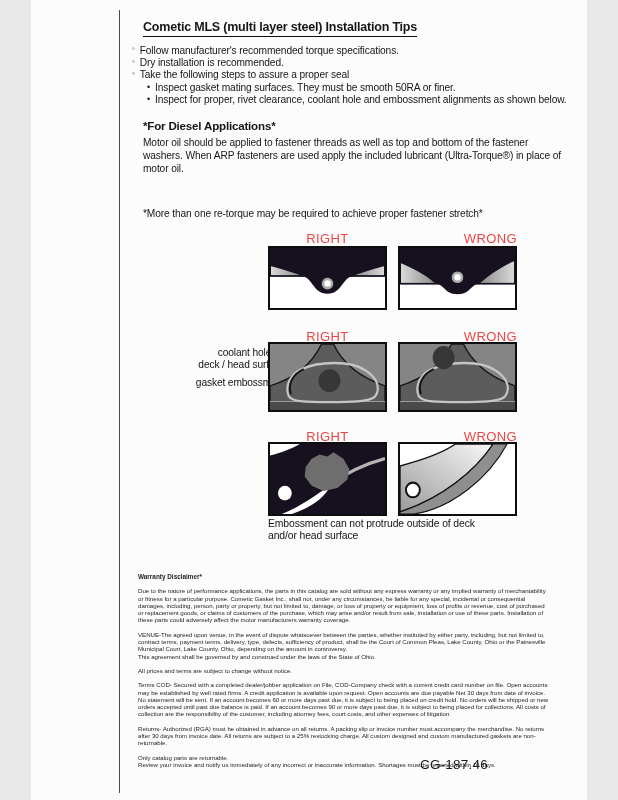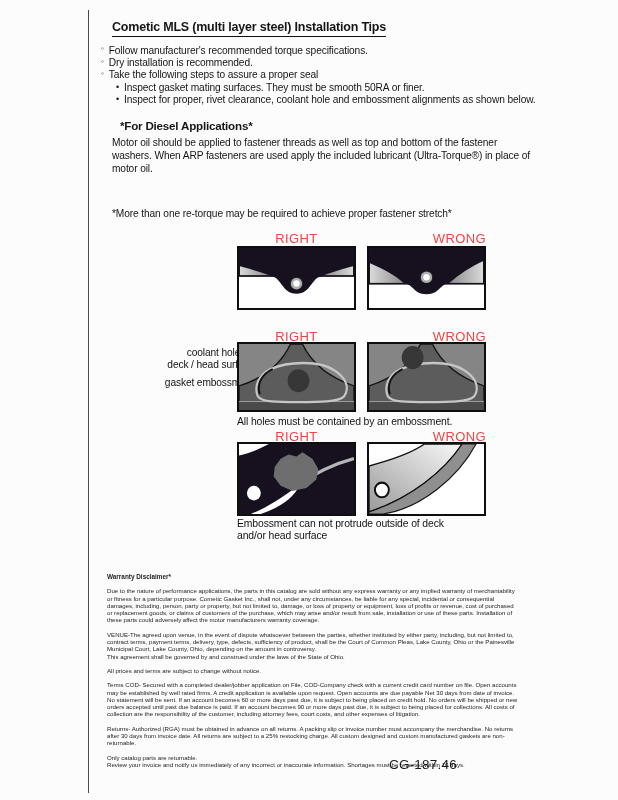--- a/index.html
+++ b/index.html
@@ -5,7 +5,7 @@
   * { margin:0; padding:0; box-sizing:border-box; }
   html,body { background:#e9e9e9; }
   body { font-family:"Liberation Sans", sans-serif; }
-  .page { position:relative; width:618px; height:800px; margin:0 auto; background:#fcfcfc; overflow:hidden; color:#161616; }
+  .page { position:relative; width:556px; height:800px; margin:0 auto; background:#fcfcfc; overflow:hidden; color:#161616; }
   .vrule { position:absolute; left:88px; top:10px; width:1px; height:783px; background:#4a4a4a; }
 
   .title { position:absolute; left:112px; top:20px; font-size:12.5px; font-weight:bold; letter-spacing:-0.2px;

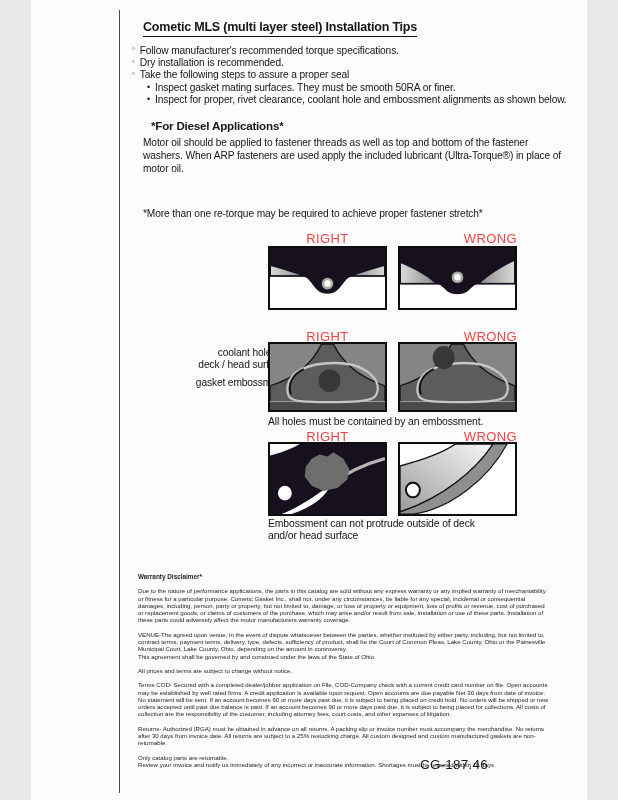--- a/index.html
+++ b/index.html
@@ -17,7 +17,7 @@
   .bl .m2 { font-size:9px; line-height:1; }
   .bl.sub { margin-left:15px; }
 
-  .diesel-h { position:absolute; left:112px; top:119px; font-size:11.6px; font-weight:bold; letter-spacing:-0.2px;margin-left:8px; }
+  .diesel-h { position:absolute; left:112px; top:119px; font-size:11.6px; font-weight:bold; letter-spacing:-0.2px; }
   .para { position:absolute; left:112px; width:422px; font-size:10.2px; line-height:13px; letter-spacing:-0.12px; }
   .p1 { top:136px; } .p2 { top:164px; } .p3 { top:207px; }
 

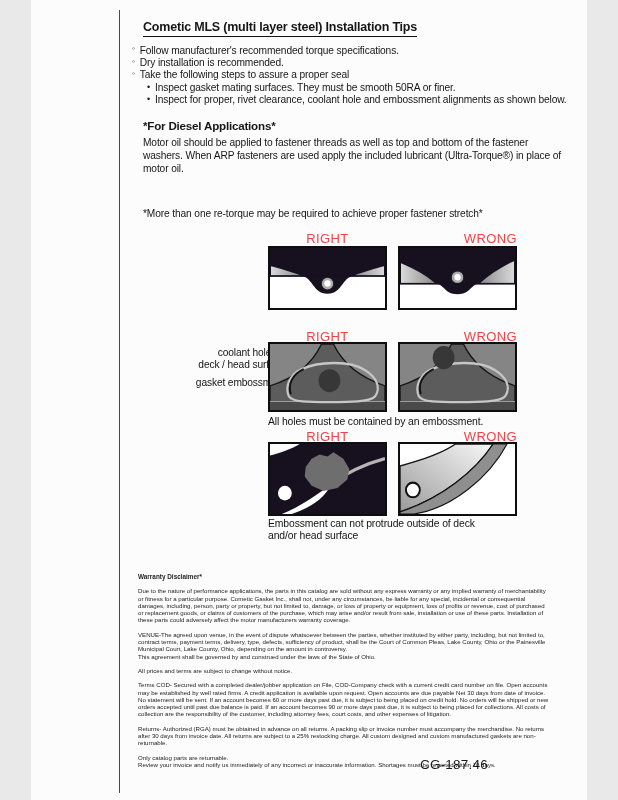--- a/index.html
+++ b/index.html
@@ -154,7 +154,6 @@
       <circle cx="44" cy="13" r="11" fill="#373737"></circle>
     </svg>
   </div>
-  <div class="caption cap2">All holes must be contained by an embossment.</div>
 
   <div class="dg-label lab-r3 col-l">RIGHT</div>
   <div class="dg-label lab-r3 col-r">WRONG</div>

